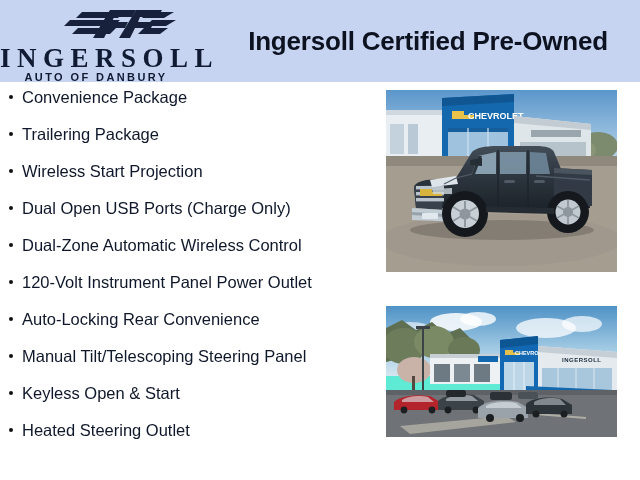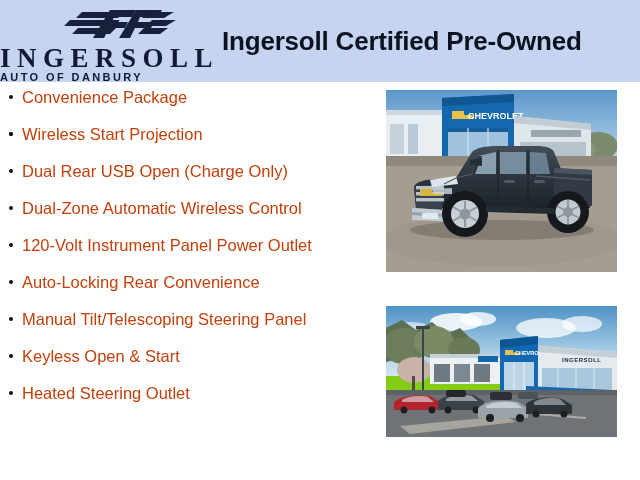--- a/index.html
+++ b/index.html
@@ -70,7 +70,7 @@
     left: 222px;
     top: 26px;
     width: 412px;
-    text-align: left;
+    text-align: center;
     font-size: 26px;
     font-weight: bold;
     color: #0d1220;

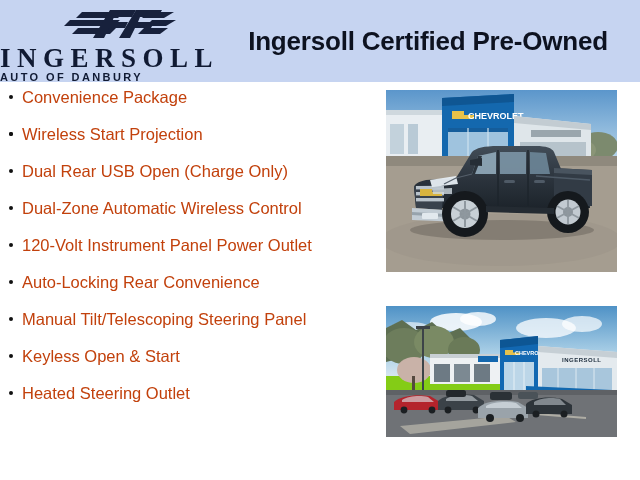--- a/index.html
+++ b/index.html
@@ -58,6 +58,7 @@
     left: 0;
     top: 67px;
     width: 192px;
+    text-align: center;
     font-size: 11px;
     font-weight: bold;
     letter-spacing: 2.4px;

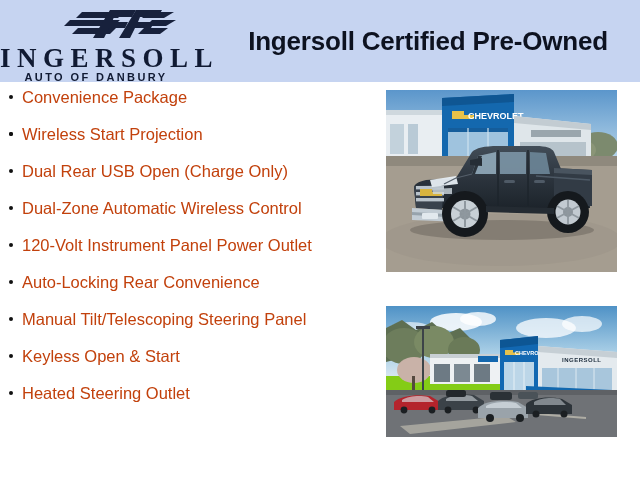--- a/index.html
+++ b/index.html
@@ -95,7 +95,7 @@
     margin: 0 0 15px 0;
     font-size: 16.5px;
     line-height: 22px;
-    color: #c2410c;
+    color: #0f172a;
   }
   .feature-item .bullet {
     position: absolute;

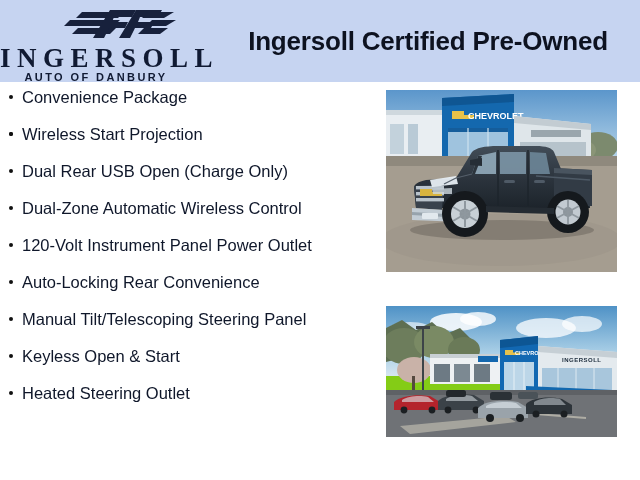--- a/index.html
+++ b/index.html
@@ -111,7 +111,7 @@
   .photo {
     position: absolute;
     overflow: hidden;
-    background: #84cc16;
+    background: #5eead4;
   }
   .photo-truck {
     left: 386px;

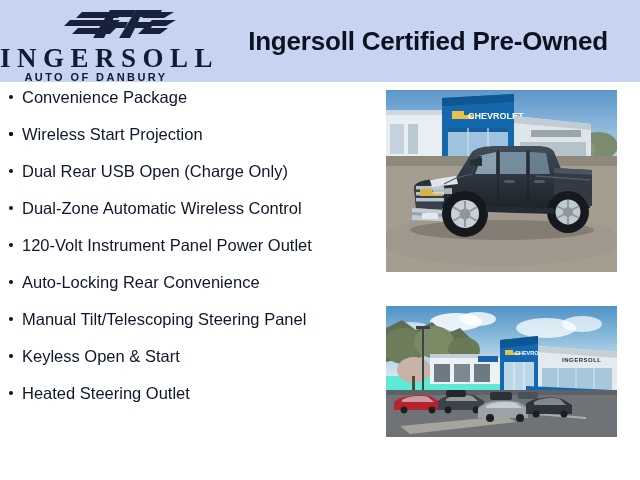--- a/index.html
+++ b/index.html
@@ -166,6 +166,7 @@
   </li>
   <li class="feature-item">
     <span class="bullet"></span>
+    <span>Trailering Package</span>
   </li>
   <li class="feature-item">
     <span class="bullet"></span>

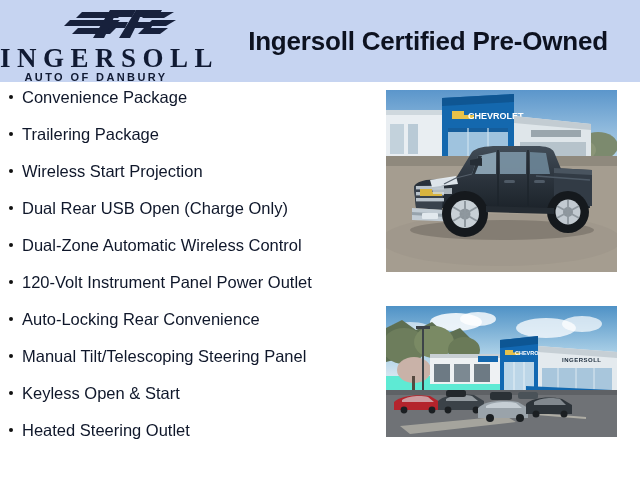--- a/index.html
+++ b/index.html
@@ -174,7 +174,7 @@
   </li>
   <li class="feature-item">
     <span class="bullet"></span>
-    <span>Dual Rear USB Open (Charge Only)</span>
+    <span>Dual Open USB Ports (Charge Only)</span>
   </li>
   <li class="feature-item">
     <span class="bullet"></span>

